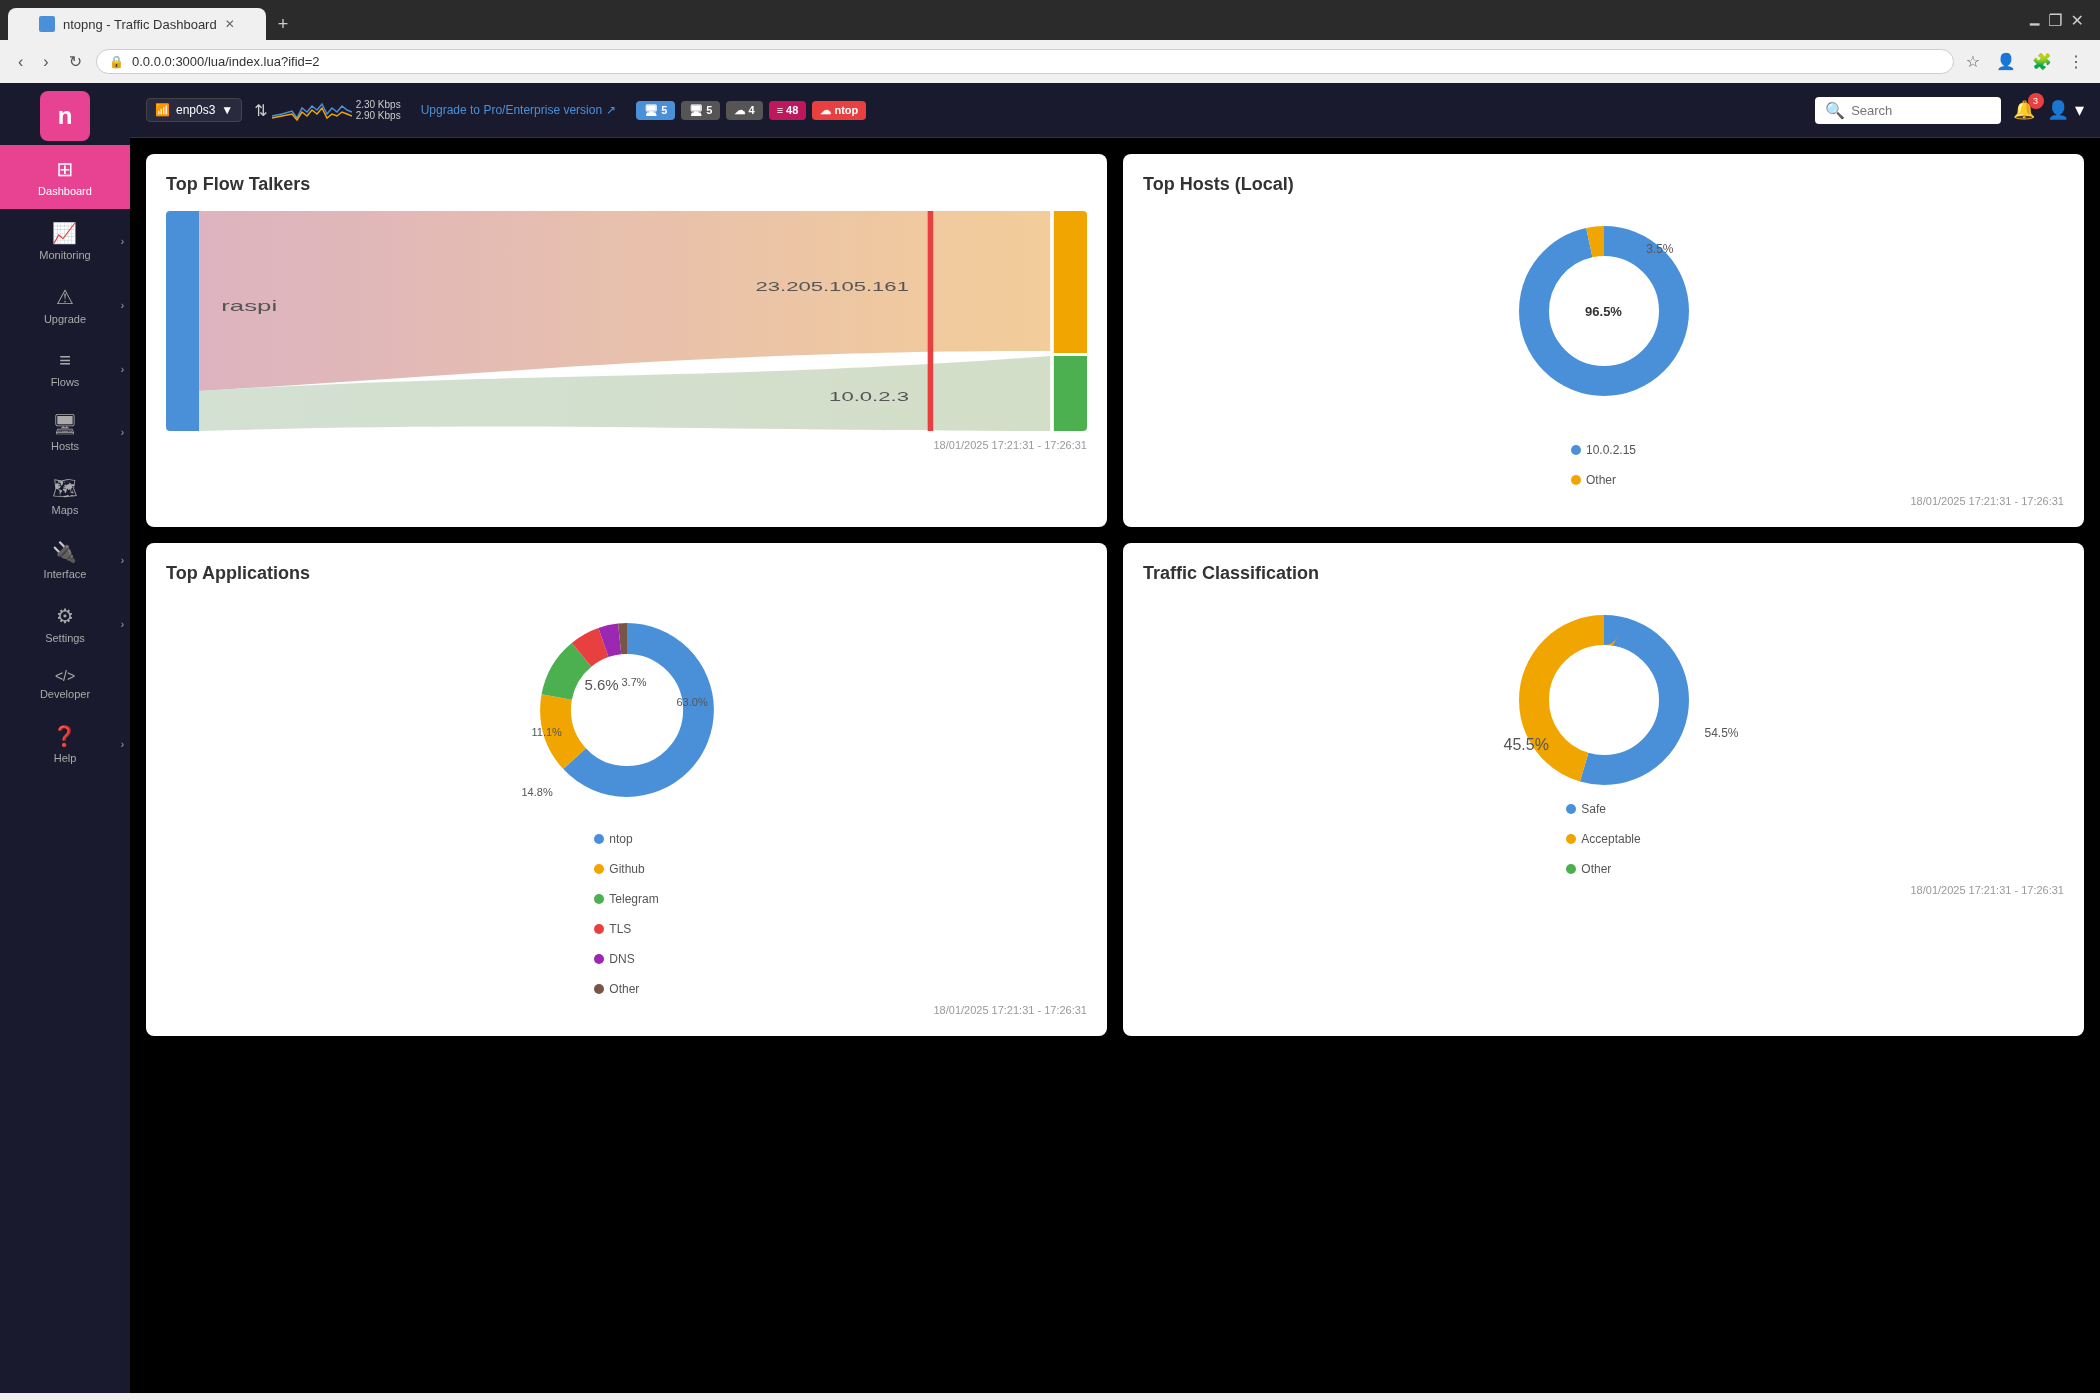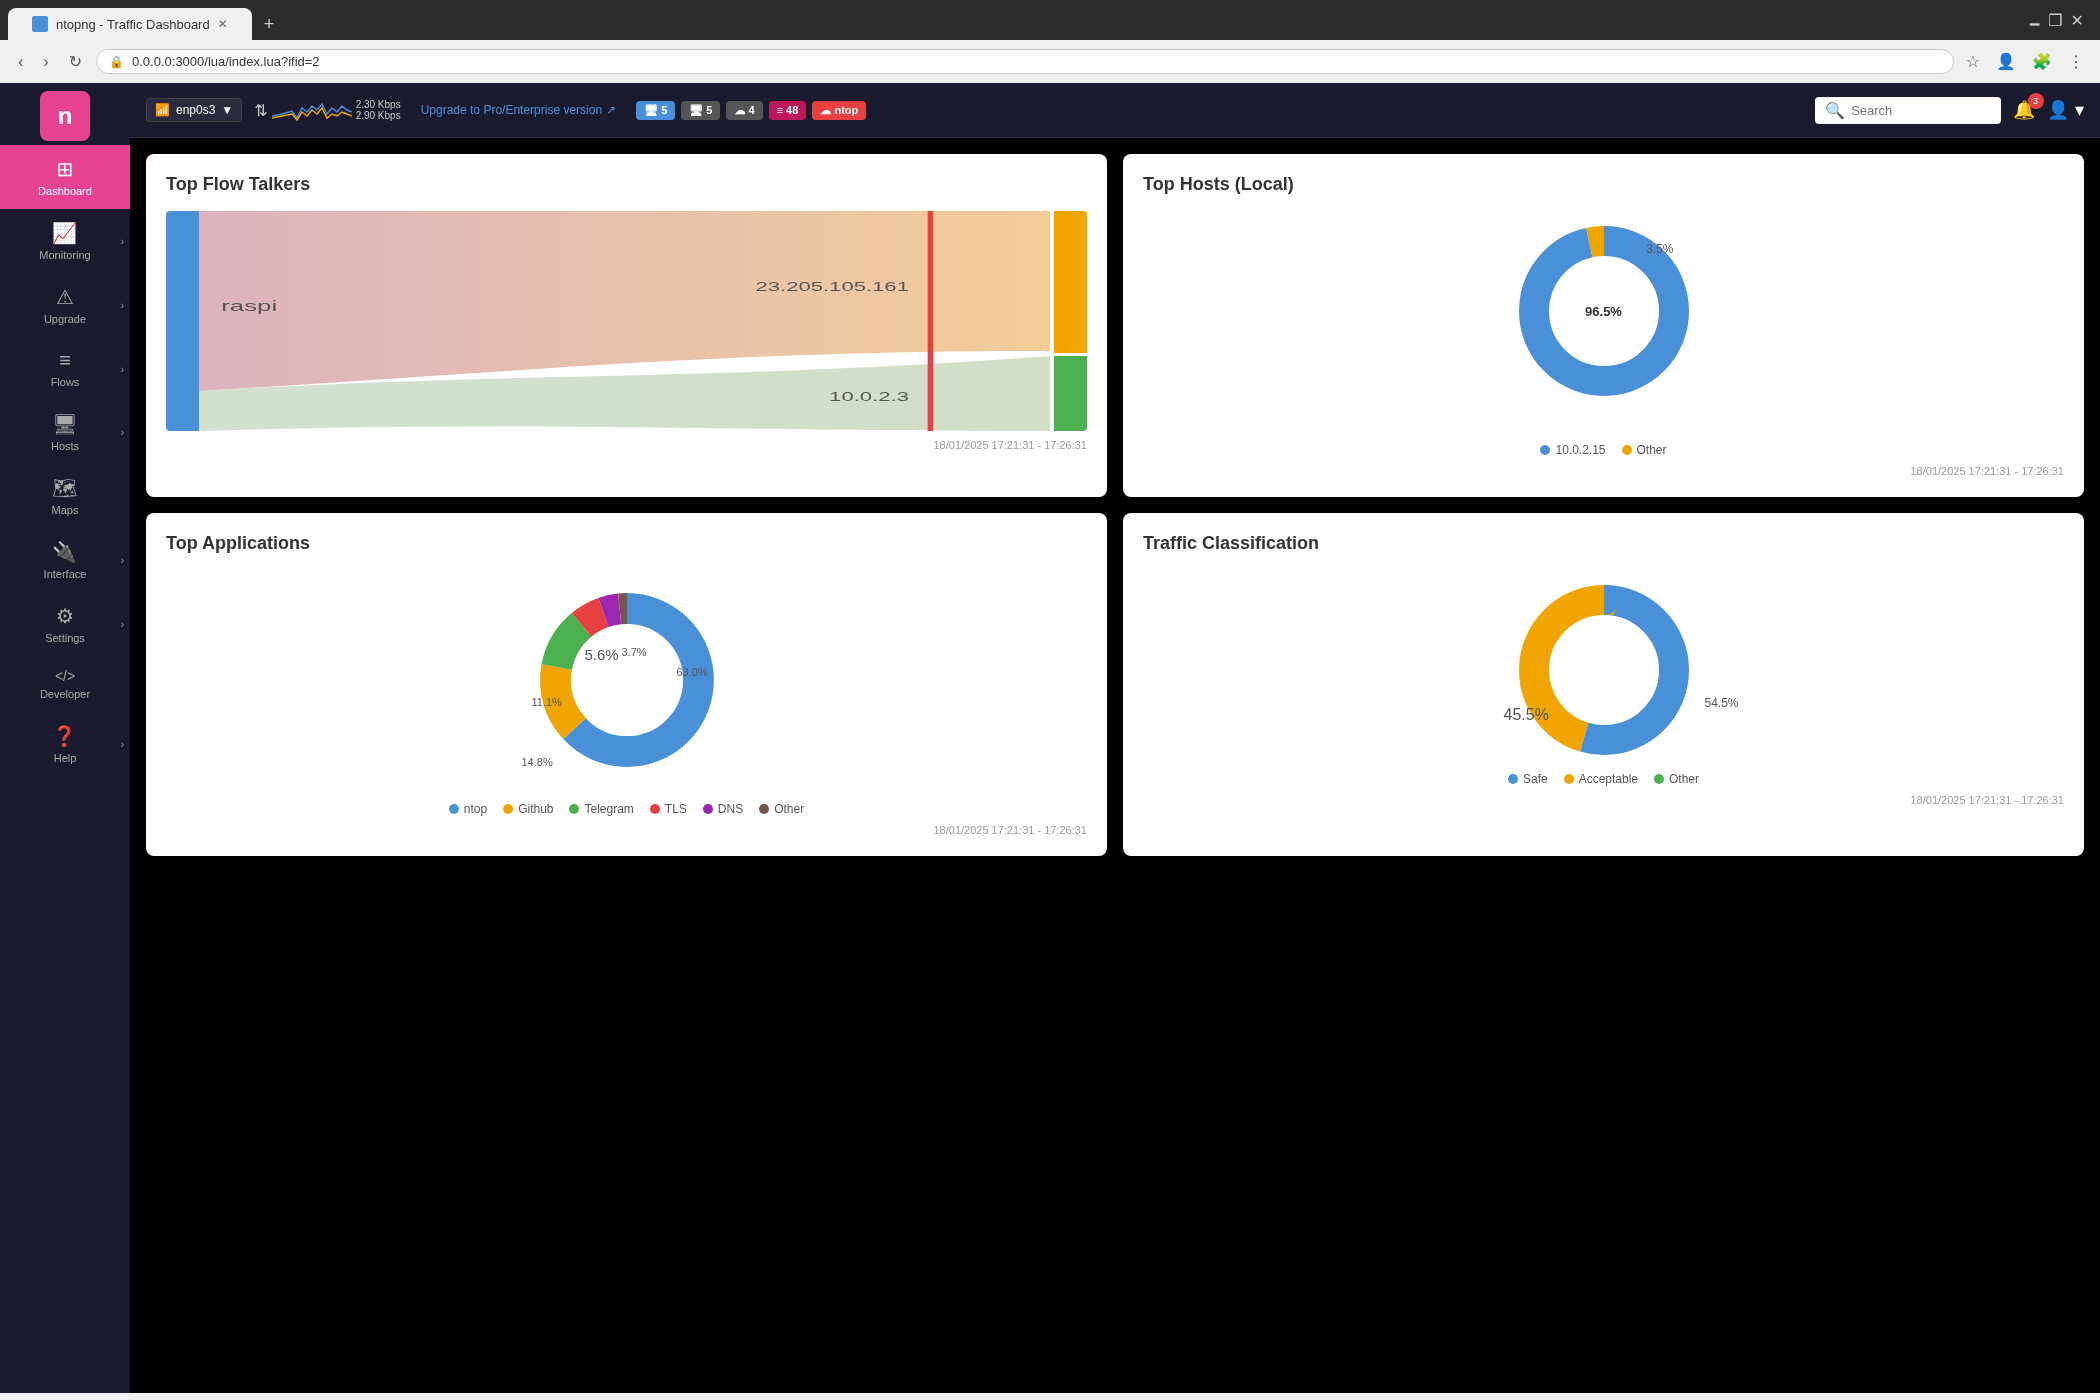--- a/index.html
+++ b/index.html
@@ -8,7 +8,7 @@
     
     .browser-chrome { background: #3c3c3c; width: 100%; }
     .browser-tab-bar { display: flex; align-items: center; padding: 8px 8px 0; background: #2b2b2b; gap: 4px; }
-    .browser-tab { display: flex; align-items: center; gap: 8px; background: #f0f0f0; border-radius: 8px 8px 0 0; padding: 8px 24px; font-size: 13px; color: #333; min-width: 200px; }
+    .browser-tab { display: flex; align-items: center; gap: 8px; background: #f0f0f0; border-radius: 8px 8px 0 0; padding: 8px 31px; font-size: 13px; color: #333; min-width: 200px; }
     .browser-tab .tab-icon { width: 16px; height: 16px; background: #4a90d9; border-radius: 2px; flex-shrink: 0; }
     .browser-tab .tab-close { margin-left: auto; cursor: pointer; color: #666; font-size: 12px; }
     .browser-tab-new { background: none; border: none; color: #ccc; font-size: 18px; cursor: pointer; padding: 4px 8px; }

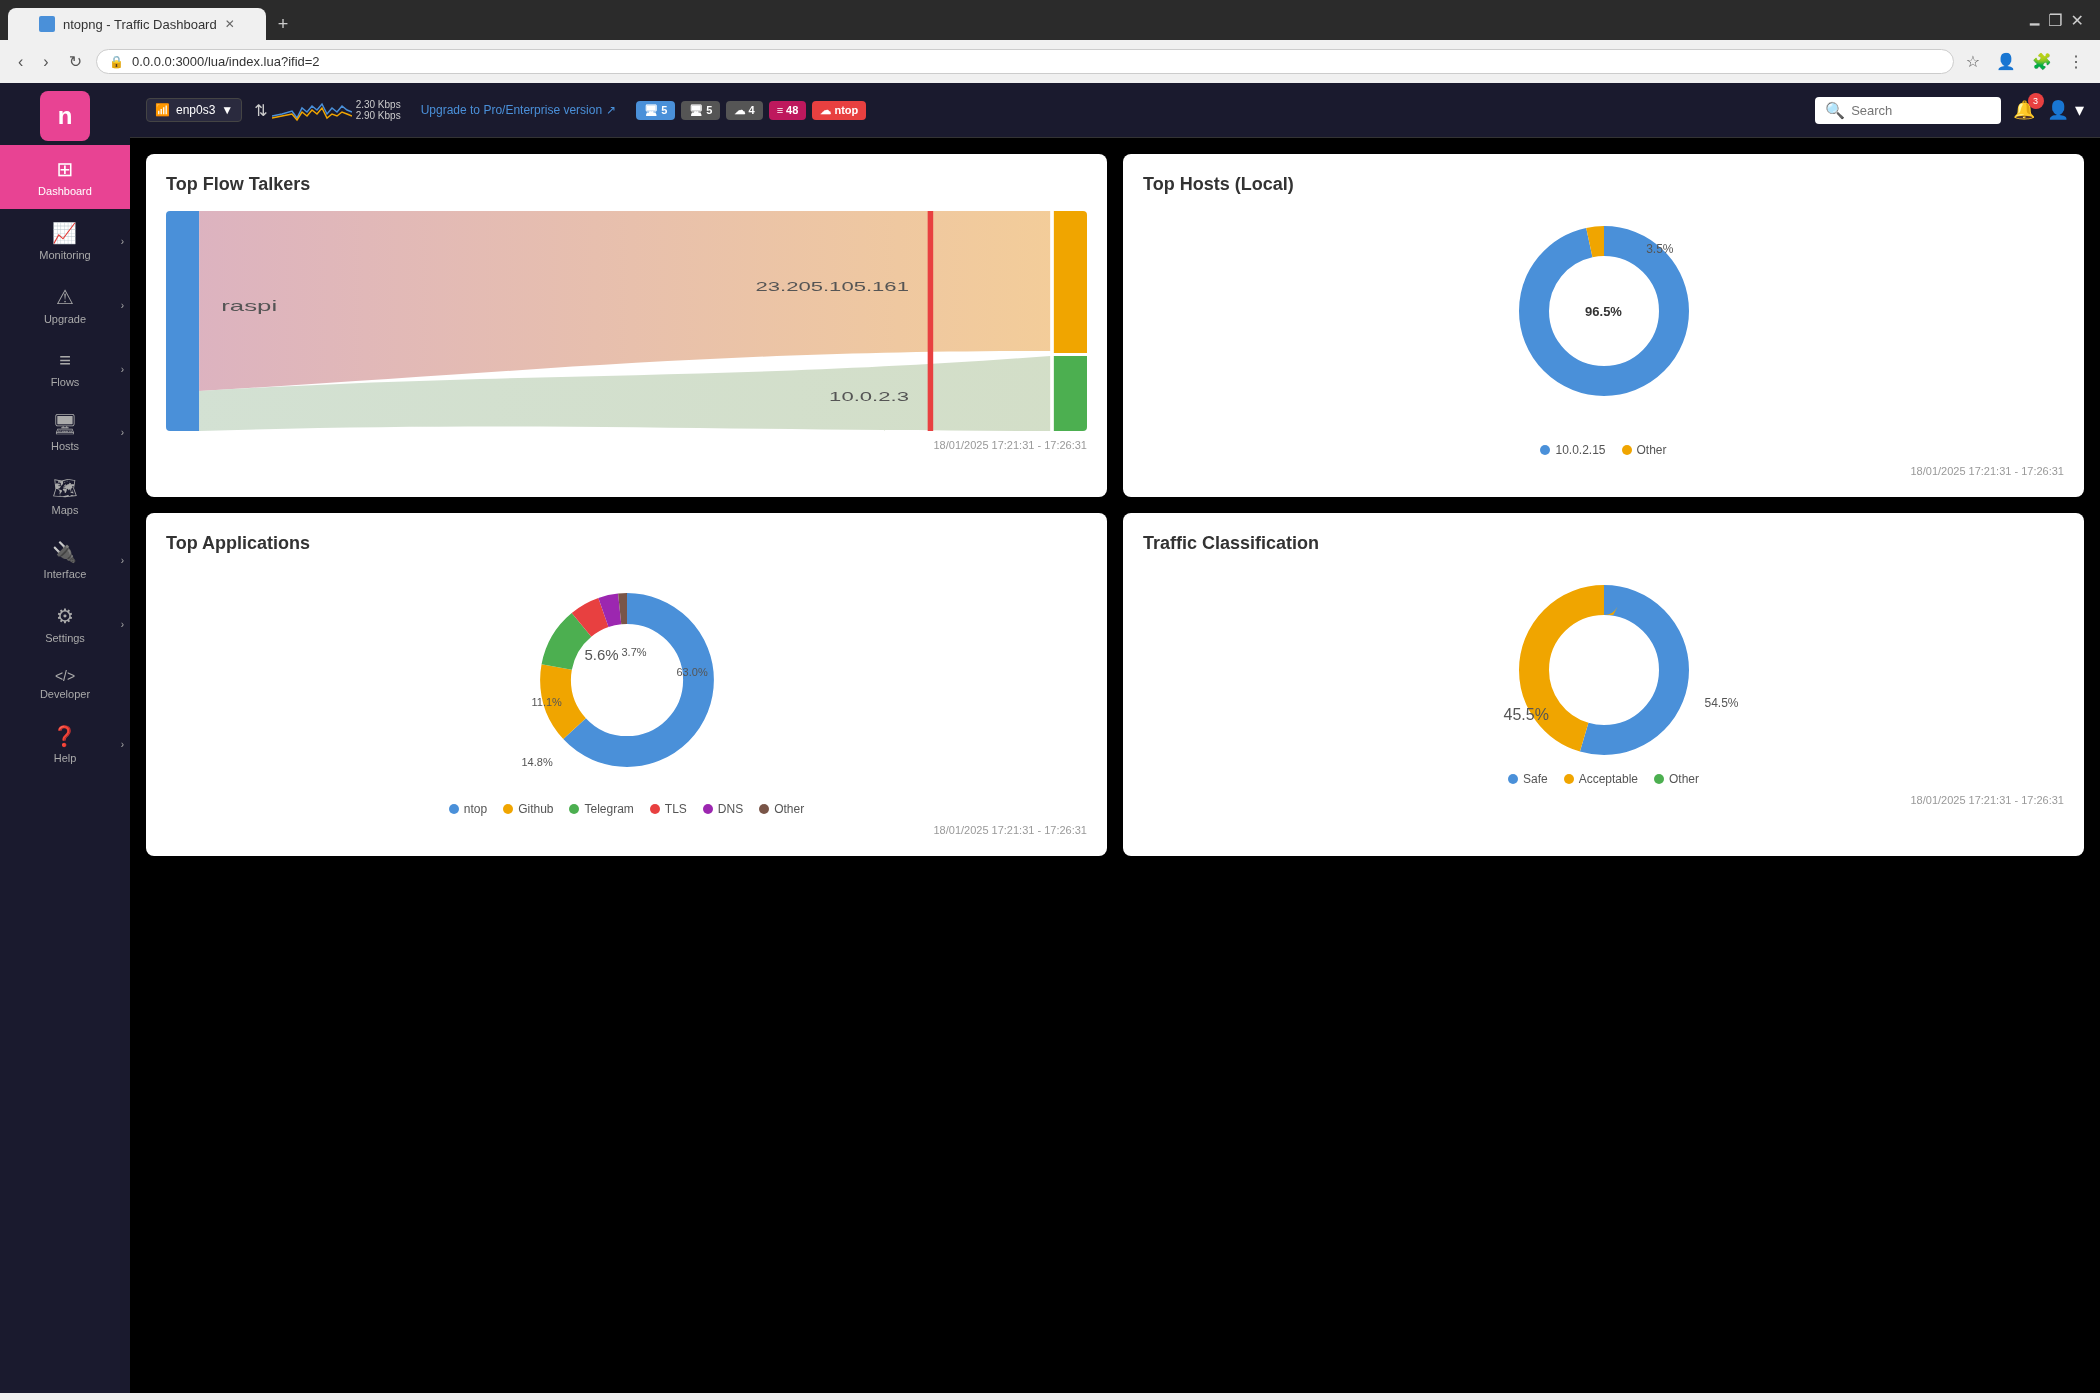--- a/index.html
+++ b/index.html
@@ -62,7 +62,7 @@
     
     .donut-container { display: flex; flex-direction: column; align-items: center; gap: 16px; }
     .donut-wrapper { position: relative; display: flex; align-items: center; justify-content: center; }
-    .legend { display: flex; gap: 16px; flex-wrap: wrap; justify-content: center; font-size: 12px; color: #555; }
+    .legend { display: flex; gap: 16px; flex-wrap: wrap; justify-content: center; font-size: 12px; color: #555; flex-direction: column; }
     .legend-item { display: flex; align-items: center; gap: 5px; }
     .legend-dot { width: 10px; height: 10px; border-radius: 50%; flex-shrink: 0; }
 

